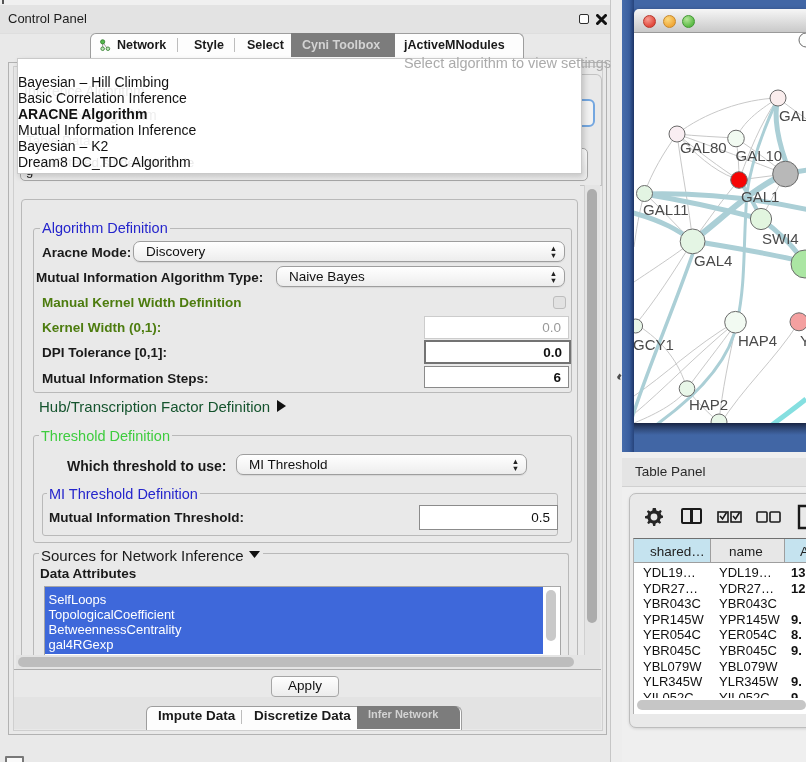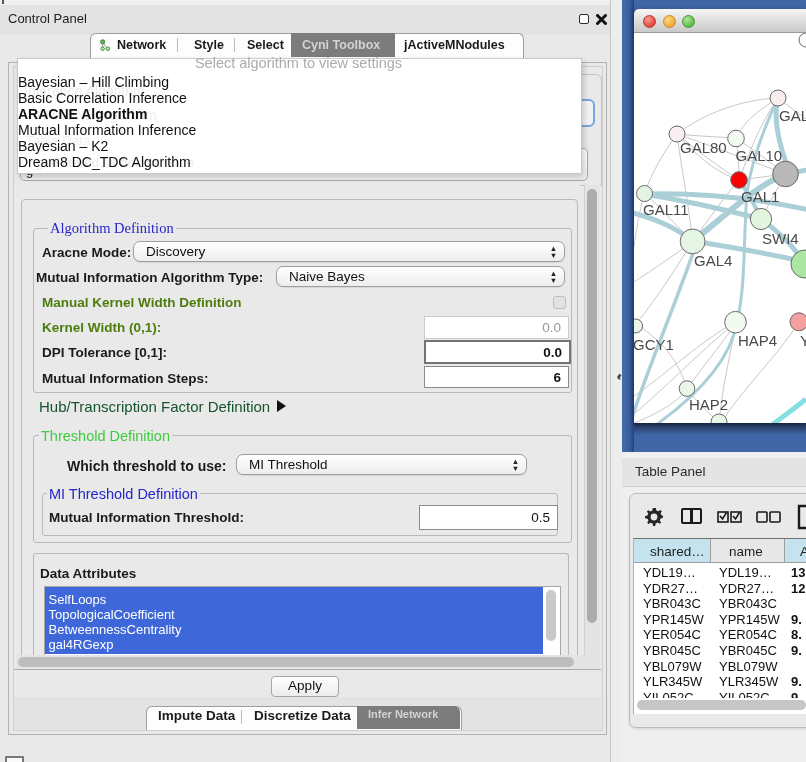--- a/index.html
+++ b/index.html
@@ -263,7 +263,7 @@
   <div class="abs" style="left:36px;top:107px;font-size:14px;color:#eeeeee;white-space:nowrap;">ARACNE Algorithm</div>
   <div class="abs" style="left:26px;top:133px;font-size:13.5px;color:#efefef;white-space:nowrap;">Table Data</div>
   <div class="abs" style="left:36px;top:155px;font-size:13.5px;color:#ebebeb;white-space:nowrap;">galFiltered.sif default node</div>
-  <div class="abs" style="left:17px;top:55px;width:563px;text-align:center;font-size:14.5px;color:#ababab;">Select algorithm to view settings</div>
+  <div class="abs" style="left:17px;top:55px;width:563px;text-align:right;font-size:14.5px;color:#ababab;padding-left:31px;">Select algorithm to view settings</div>
   <div class="abs" style="left:18px;top:74px;font-size:14px;color:#111;line-height:16px;white-space:nowrap;">
     Bayesian – Hill Climbing<br>
     Basic Correlation Inference<br>

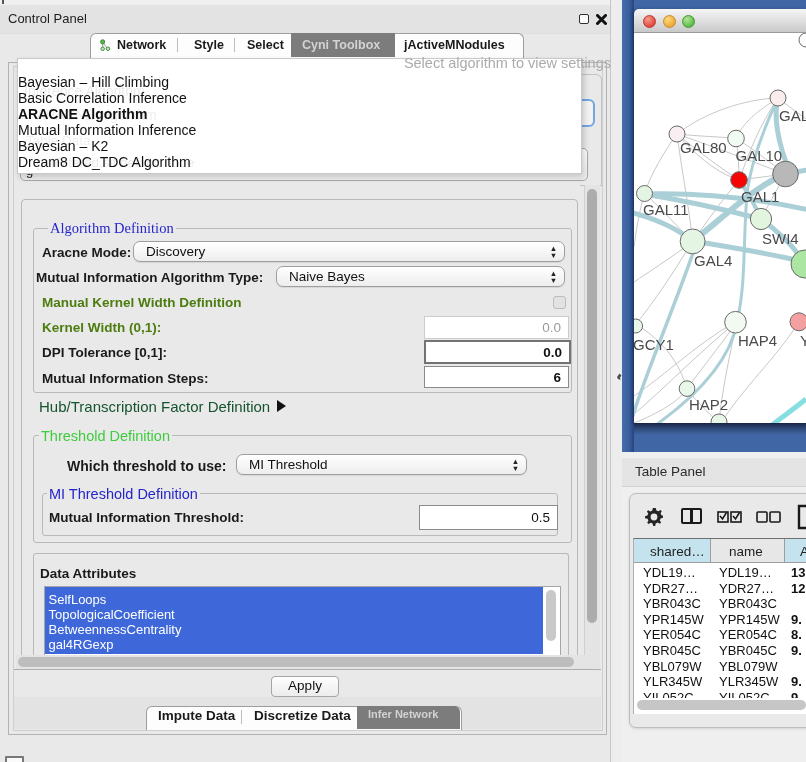--- a/index.html
+++ b/index.html
@@ -60,7 +60,7 @@
   <div class="grp" style="left:21px;top:199px;width:555px;height:460px;border-radius:4px;"></div>
 
   <div class="grp" style="left:33px;top:228px;width:537px;height:163px;"></div>
-  <div class="gtitle" style="left:48px;top:220px;color:#2525cc;font-family:Liberation Serif, serif;">Algorithm Definition</div>
+  <div class="gtitle" style="left:40px;top:220px;color:#2525cc;">Algorithm Definition</div>
 
   <div class="lbl" style="left:42px;top:245px;">Aracne Mode:</div>
   <div class="combo" style="left:133px;top:241px;width:430px;height:19px;">

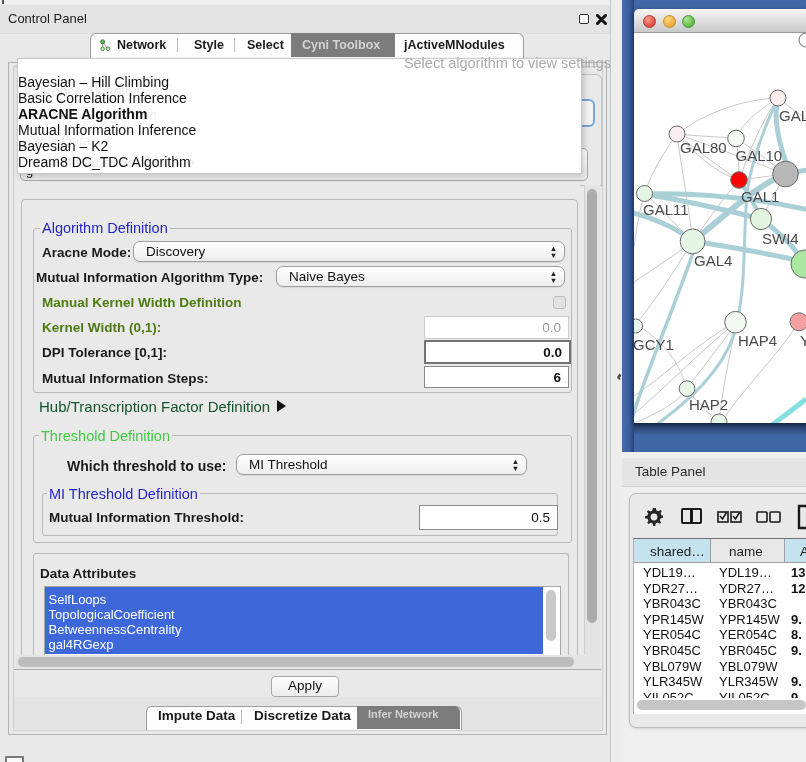--- a/index.html
+++ b/index.html
@@ -100,6 +100,9 @@
   <div class="tfield" style="left:419px;top:505px;width:130px;height:19px;border:1px solid #8b8b8b;padding:4px 7px 0 0;">0.5</div>
 
   <div class="grp" style="left:33px;top:553px;width:534px;height:104px;border-bottom:none;"></div>
+  <div class="abs" style="left:39px;top:545px;background:#e9e9e9;padding:0 2px;font-size:15px;color:#1a1a1a;">Sources for Network Inference <span style="display:inline-block;vertical-align:2px;"><svg width="13" height="9">
+          <path d="M1 1 L12 1 L6.5 8 Z" fill="#111"></path>
+        </svg></span></div>
   <div class="lbl" style="left:40px;top:566px;">Data Attributes</div>
 
   <div class="abs" style="left:44px;top:586px;width:515px;height:69px;background:#ffffff;border:1px solid #a6a6a6;"></div>

